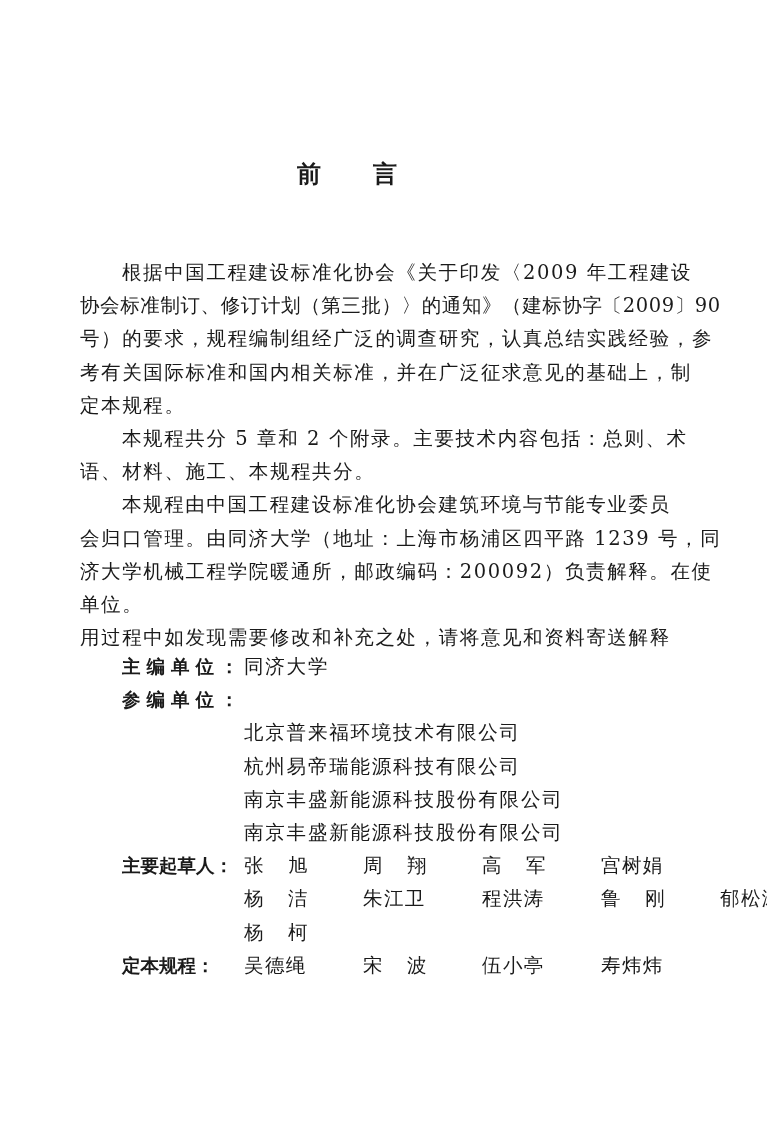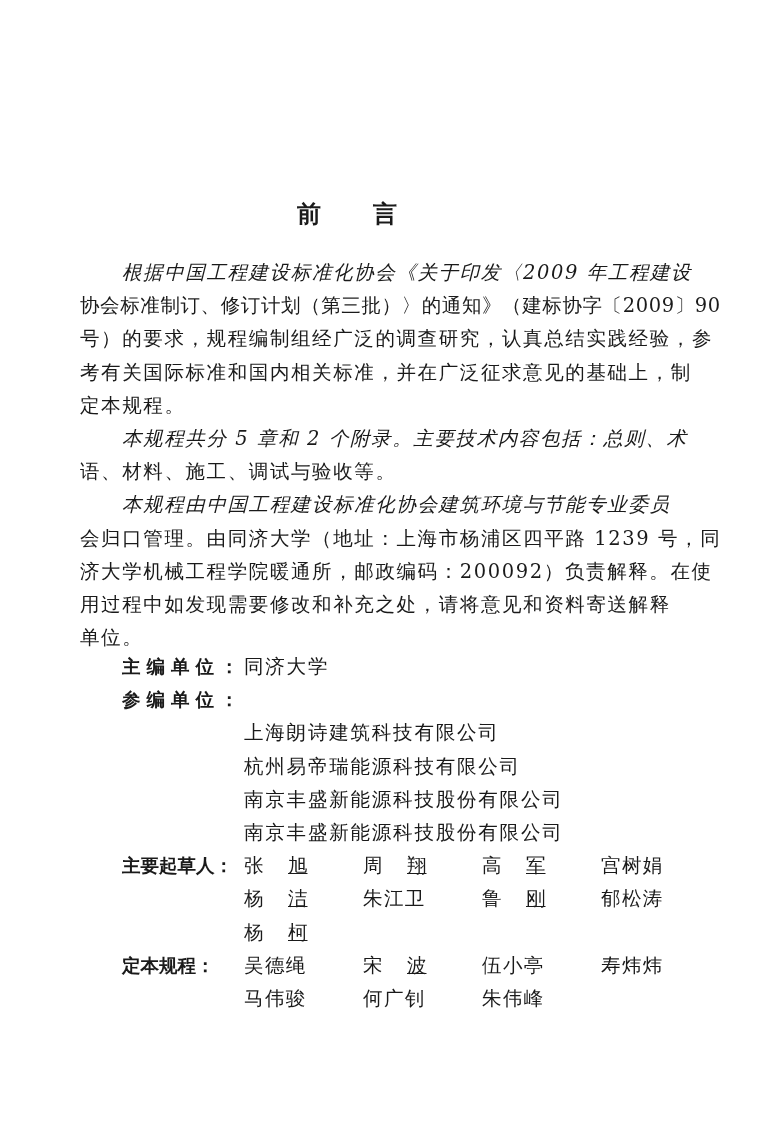--- a/index.html
+++ b/index.html
@@ -10,7 +10,7 @@
   .title {
     position:absolute; top:158px; left:0; width:694px; text-align:center;
     font-family:"DejaVu Sans","Liberation Sans",sans-serif; font-weight:bold;
-    font-size:24px; letter-spacing:0;margin-top:40px;
+    font-size:24px; letter-spacing:0;
   }
   .title span { display:inline-block; }
   .title .gap { width:52px; }

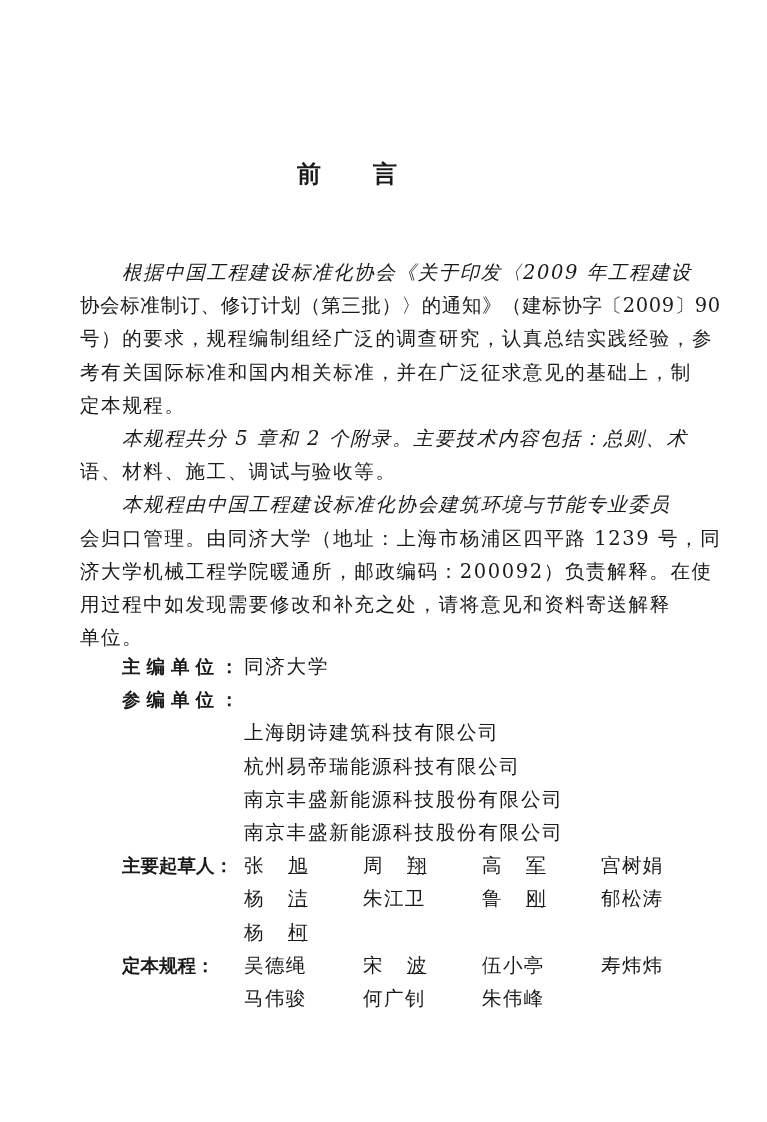--- a/index.html
+++ b/index.html
@@ -19,7 +19,7 @@
     font-size:19.5px; line-height:33.2px; letter-spacing:1.6px;
   }
   .line { white-space:nowrap; height:33.2px; }
-  .indent { padding-left:42px;font-style:italic; }
+  .indent { padding-left:42px; }
   .credits {
     position:absolute; left:80px; top:650px; width:610px;
     font-size:19.5px; line-height:33.2px;

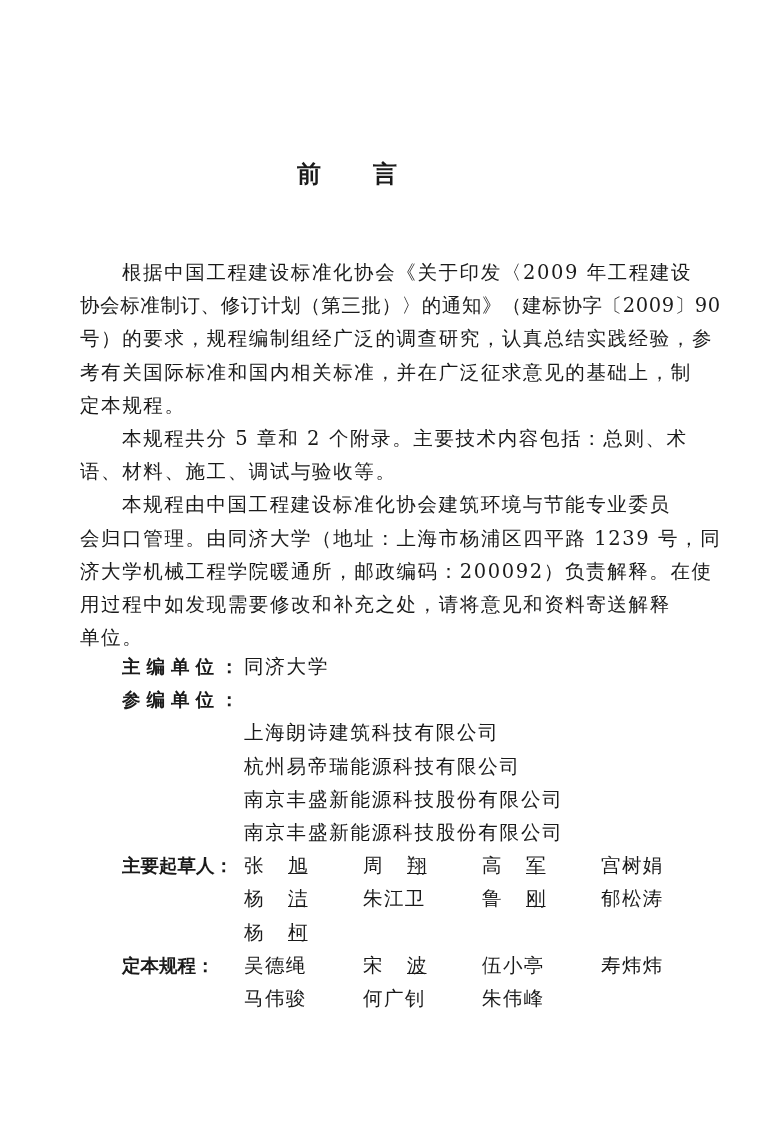--- a/index.html
+++ b/index.html
@@ -54,7 +54,7 @@
   </div>
   <div>
     <div class="line indent">本规程共分 5 章和 2 个附录。主要技术内容包括：总则、术</div>
-    <div class="line">语、材料、施工、调试与验收等。</div>
+    <div class="line">语、材料、施工、本规程共分。</div>
   </div>
   <div>
     <div class="line indent">本规程由中国工程建设标准化协会建筑环境与节能专业委员</div>

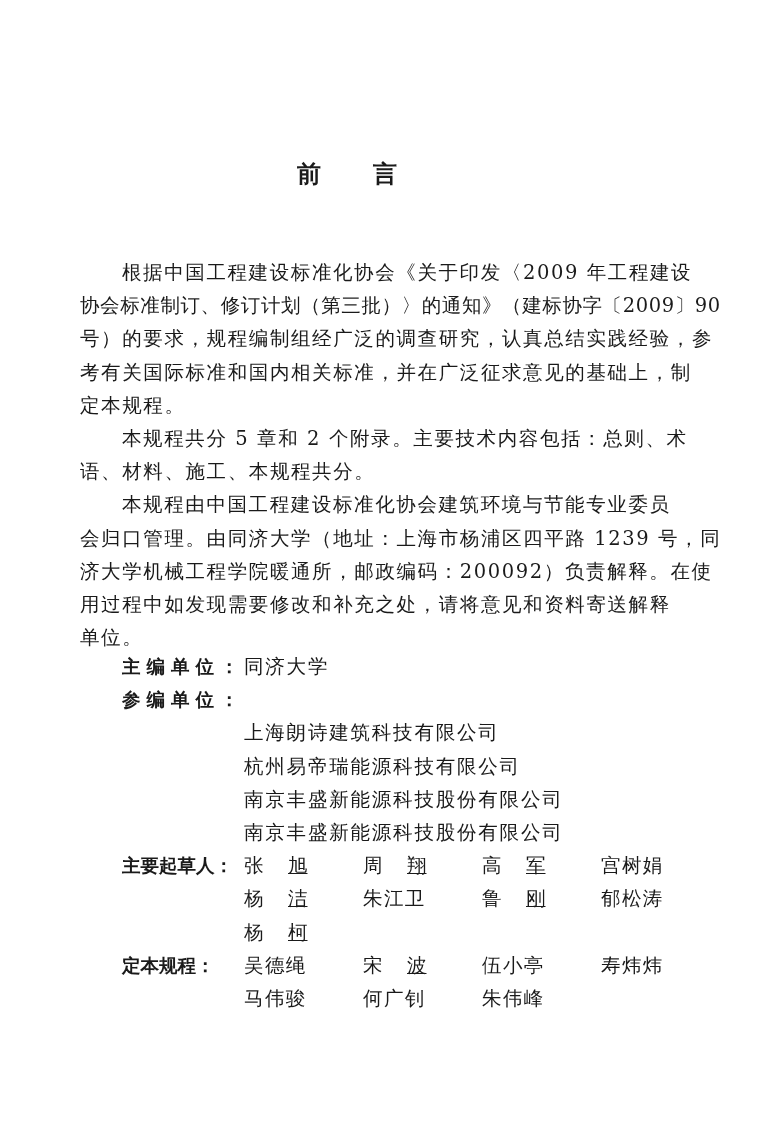--- a/index.html
+++ b/index.html
@@ -60,8 +60,8 @@
     <div class="line indent">本规程由中国工程建设标准化协会建筑环境与节能专业委员</div>
     <div class="line">会归口管理。由同济大学（地址：上海市杨浦区四平路 1239 号，同</div>
     <div class="line">济大学机械工程学院暖通所，邮政编码：200092）负责解释。在使</div>
+    <div class="line">单位。</div>
     <div class="line">用过程中如发现需要修改和补充之处，请将意见和资料寄送解释</div>
-    <div class="line">单位。</div>
   </div>
 </div>
 

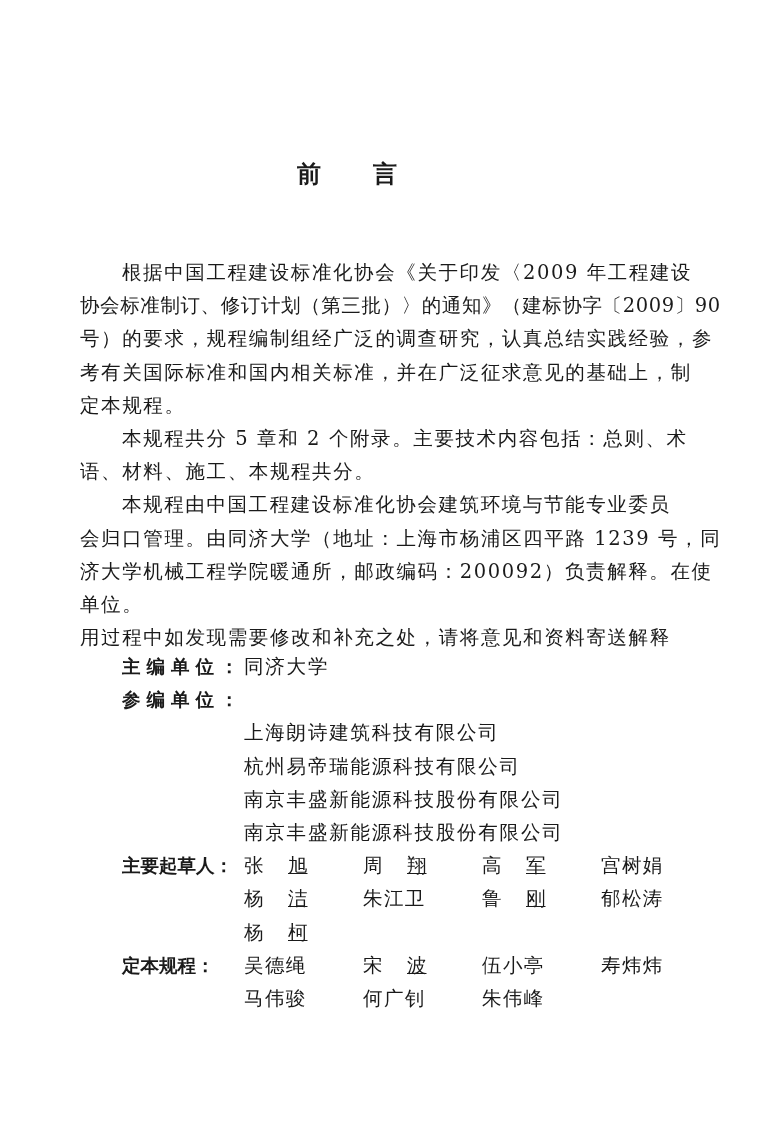--- a/index.html
+++ b/index.html
@@ -75,7 +75,7 @@
   </div>
   <div class="crow">
     <span class="clabel"></span>
-    <span class="cval">上海朗诗建筑科技有限公司</span>
+    <span class="cval">北京普来福环境技术有限公司</span>
   </div>
   <div class="crow">
     <span class="clabel"></span>

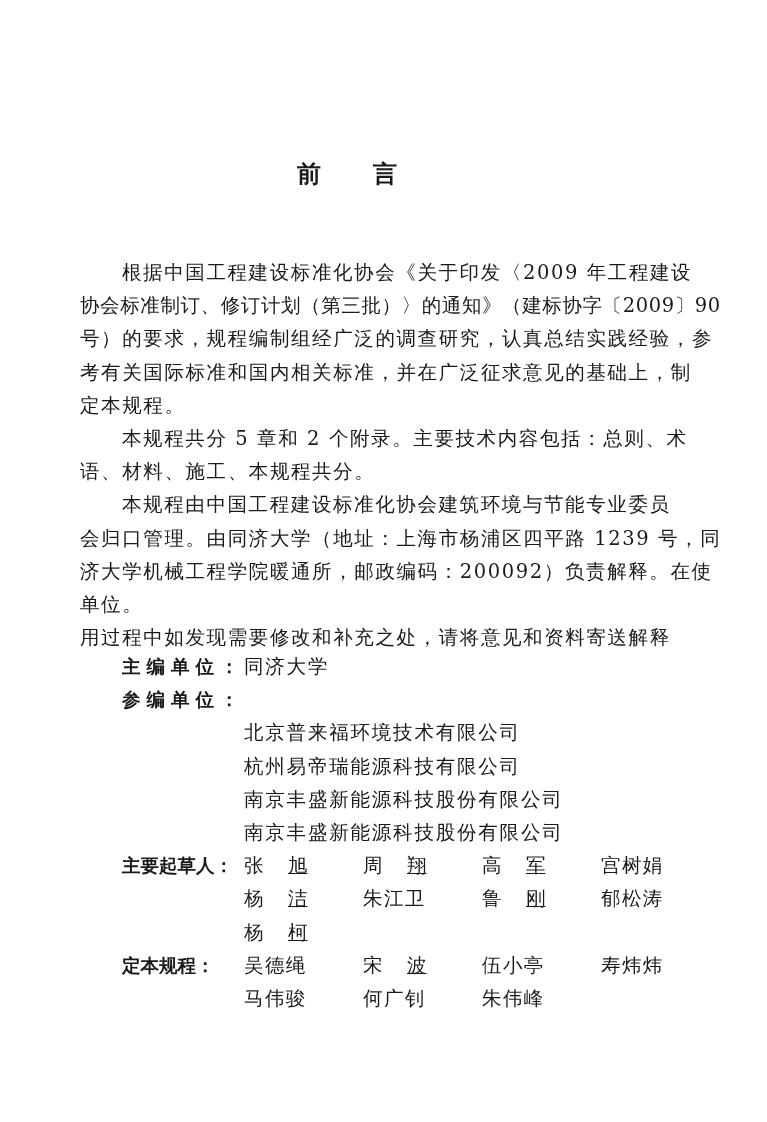--- a/index.html
+++ b/index.html
@@ -34,7 +34,7 @@
   .cval { letter-spacing:1.8px; flex:none;font-family:Liberation Serif, serif; }
   .names { display:flex; flex:none; }
   .name { width:119px; flex:none; letter-spacing:1.4px; }
-  .name.two { letter-spacing:0;text-decoration:underline; }
+  .name.two { letter-spacing:0; }
   .name.two .c1 { display:inline-block; width:44px; }
 </style>
 </head>

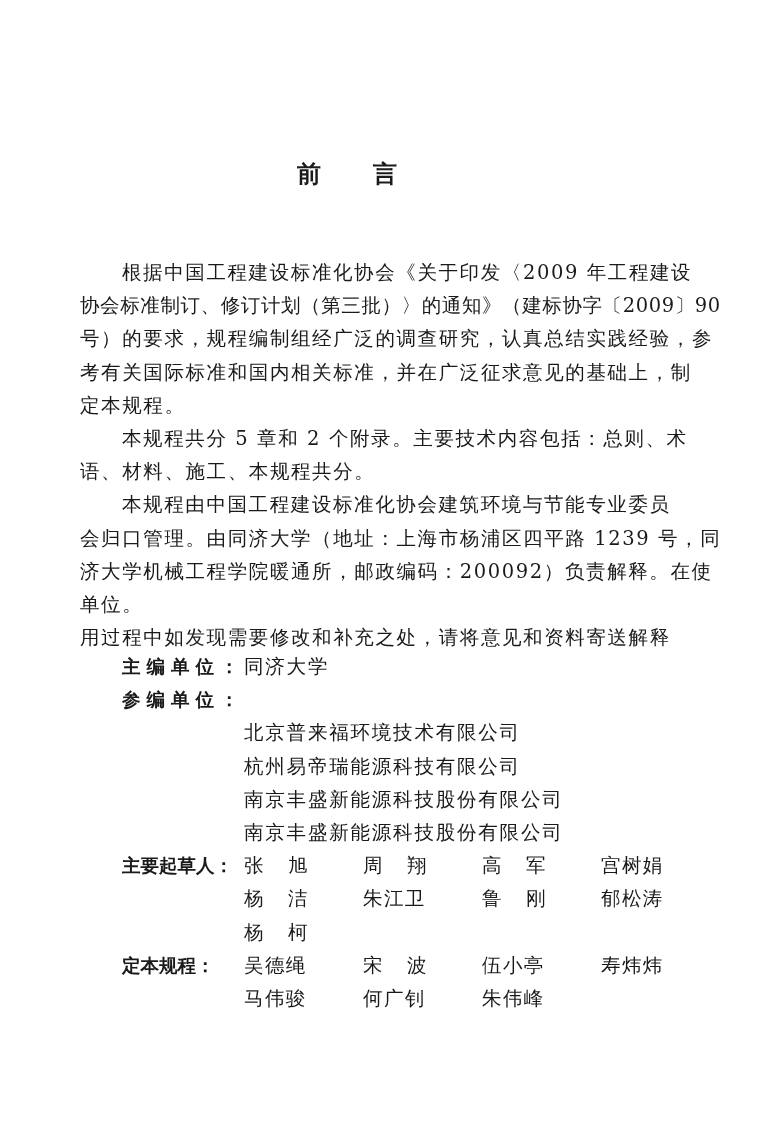--- a/index.html
+++ b/index.html
@@ -104,6 +104,7 @@
     <span class="names">
       <span class="name two"><span class="c1">杨</span><span>洁</span></span>
       <span class="name">朱江卫</span>
+      <span class="name">程洪涛</span>
       <span class="name two"><span class="c1">鲁</span><span>刚</span></span>
       <span class="name">郁松涛</span>
     </span>

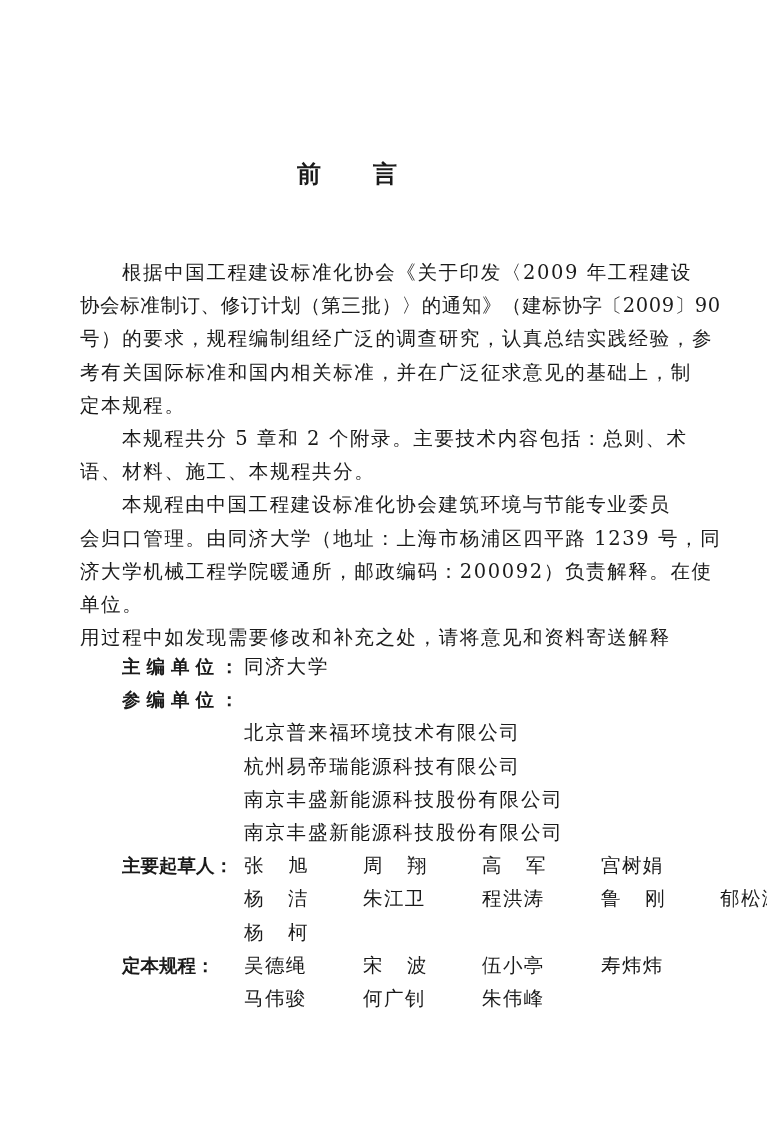--- a/index.html
+++ b/index.html
@@ -125,14 +125,6 @@
       <span class="name">寿炜炜</span>
     </span>
   </div>
-  <div class="crow">
-    <span class="clabel"></span>
-    <span class="names">
-      <span class="name">马伟骏</span>
-      <span class="name">何广钊</span>
-      <span class="name">朱伟峰</span>
-    </span>
-  </div>
 </div>
 
 </body></html>

